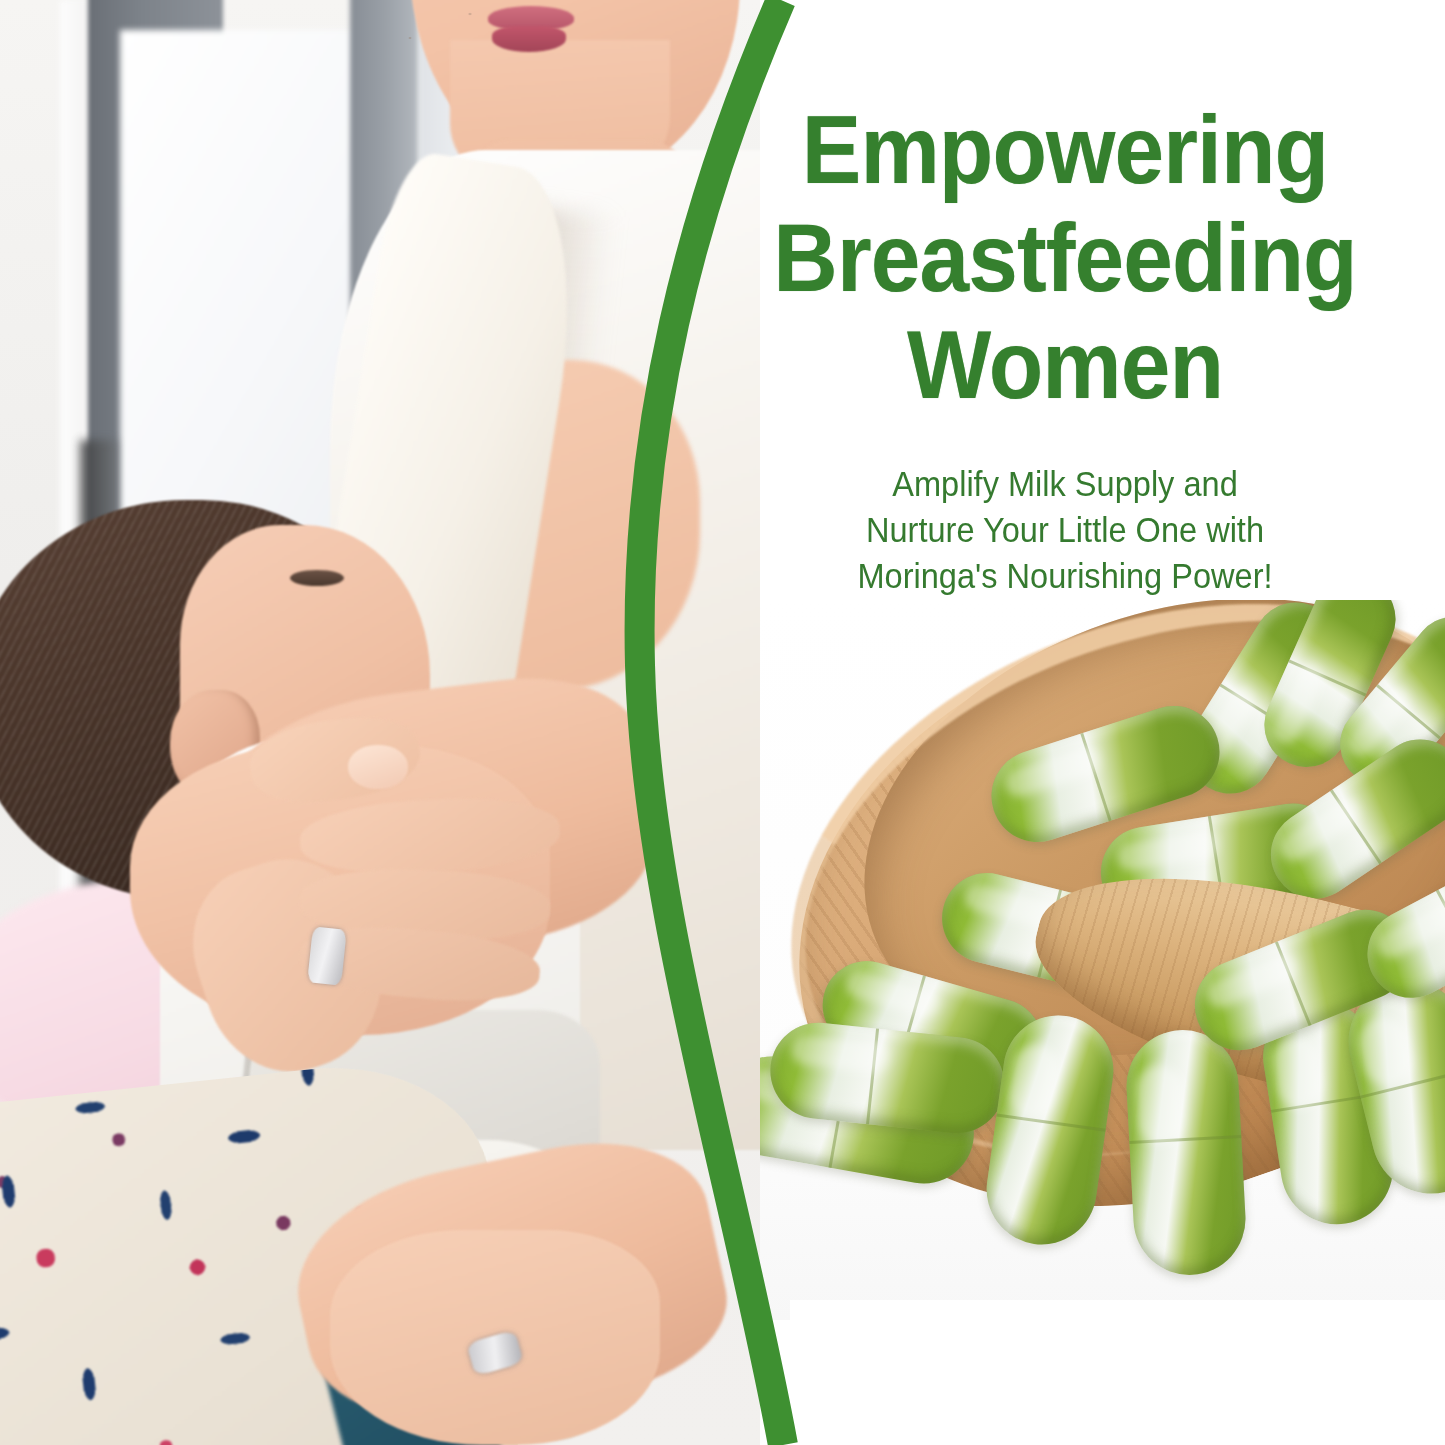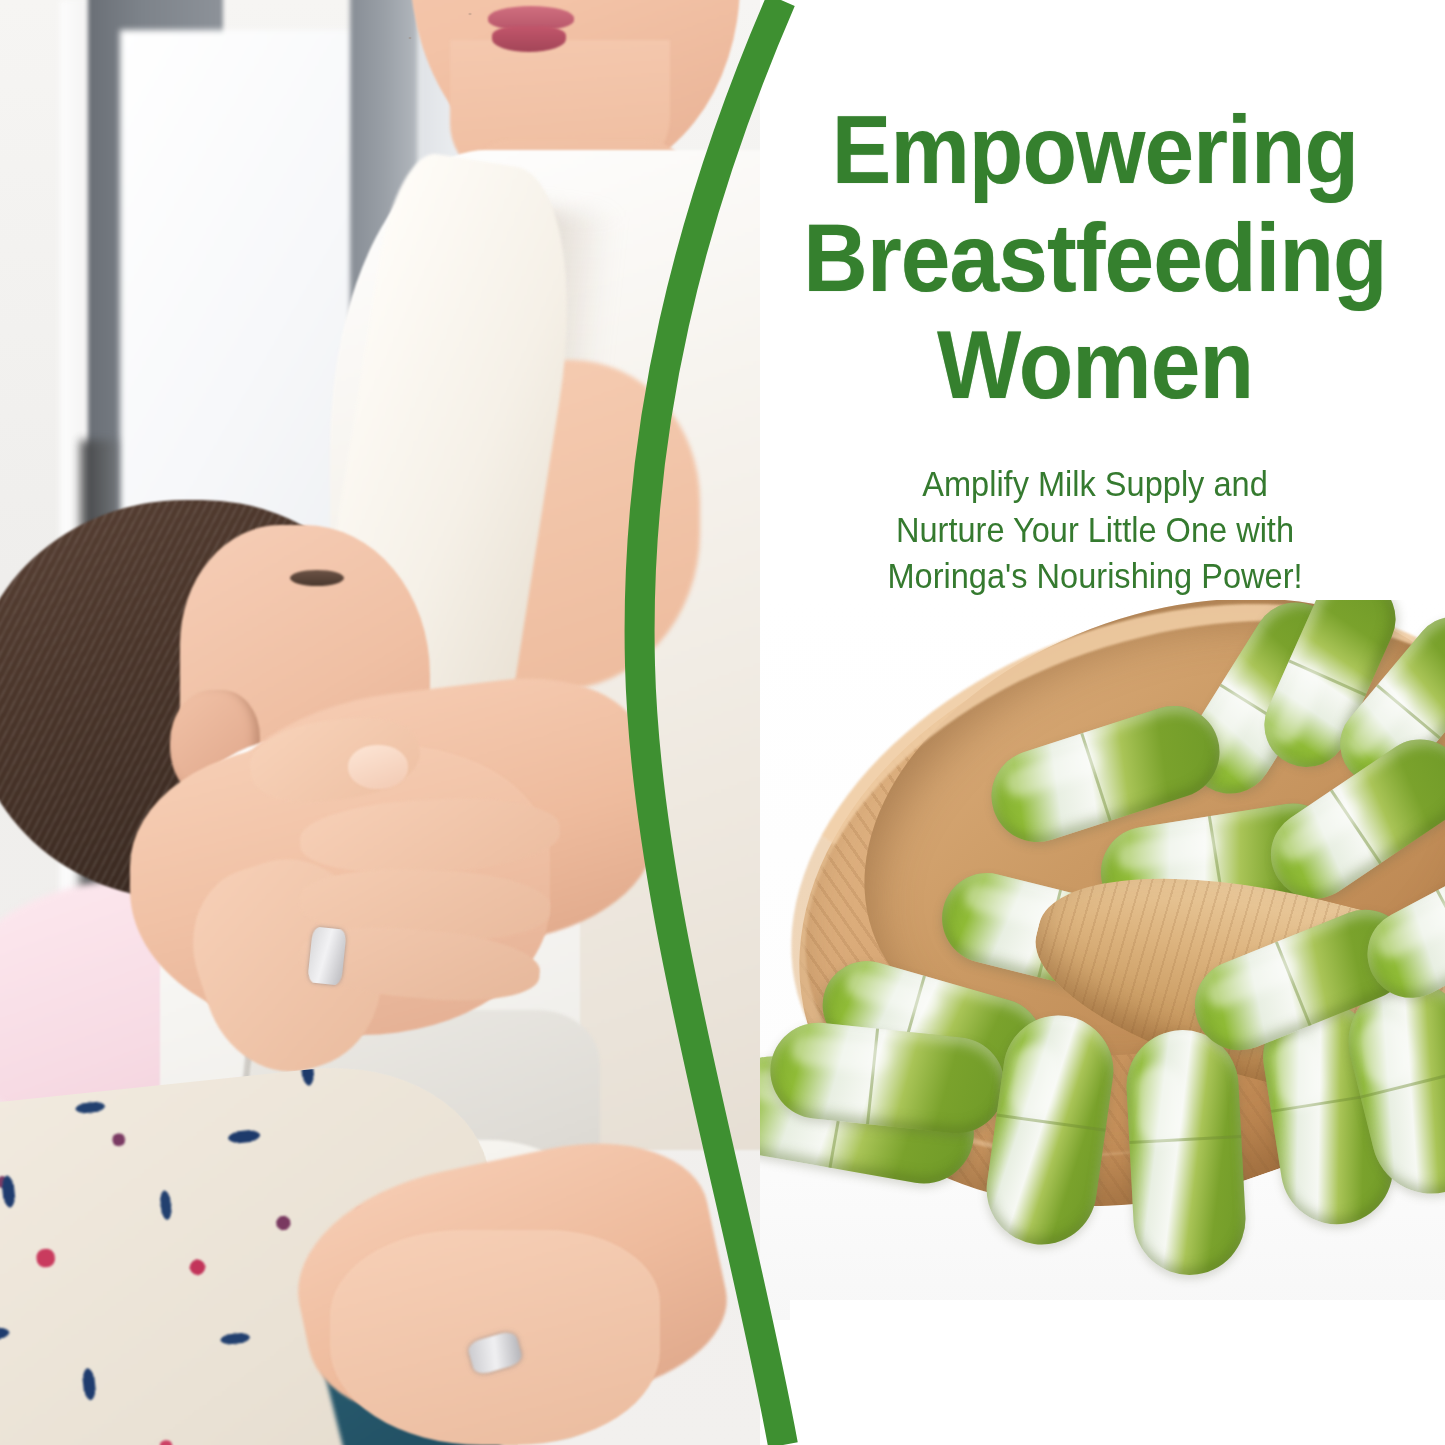--- a/index.html
+++ b/index.html
@@ -308,7 +308,7 @@
 
   
   .text-block{
-    position:absolute;left:765px;top:96px;width:660px;
+    position:absolute;left:735px;top:96px;width:660px;
     text-align:center;
   }
   .headline{

